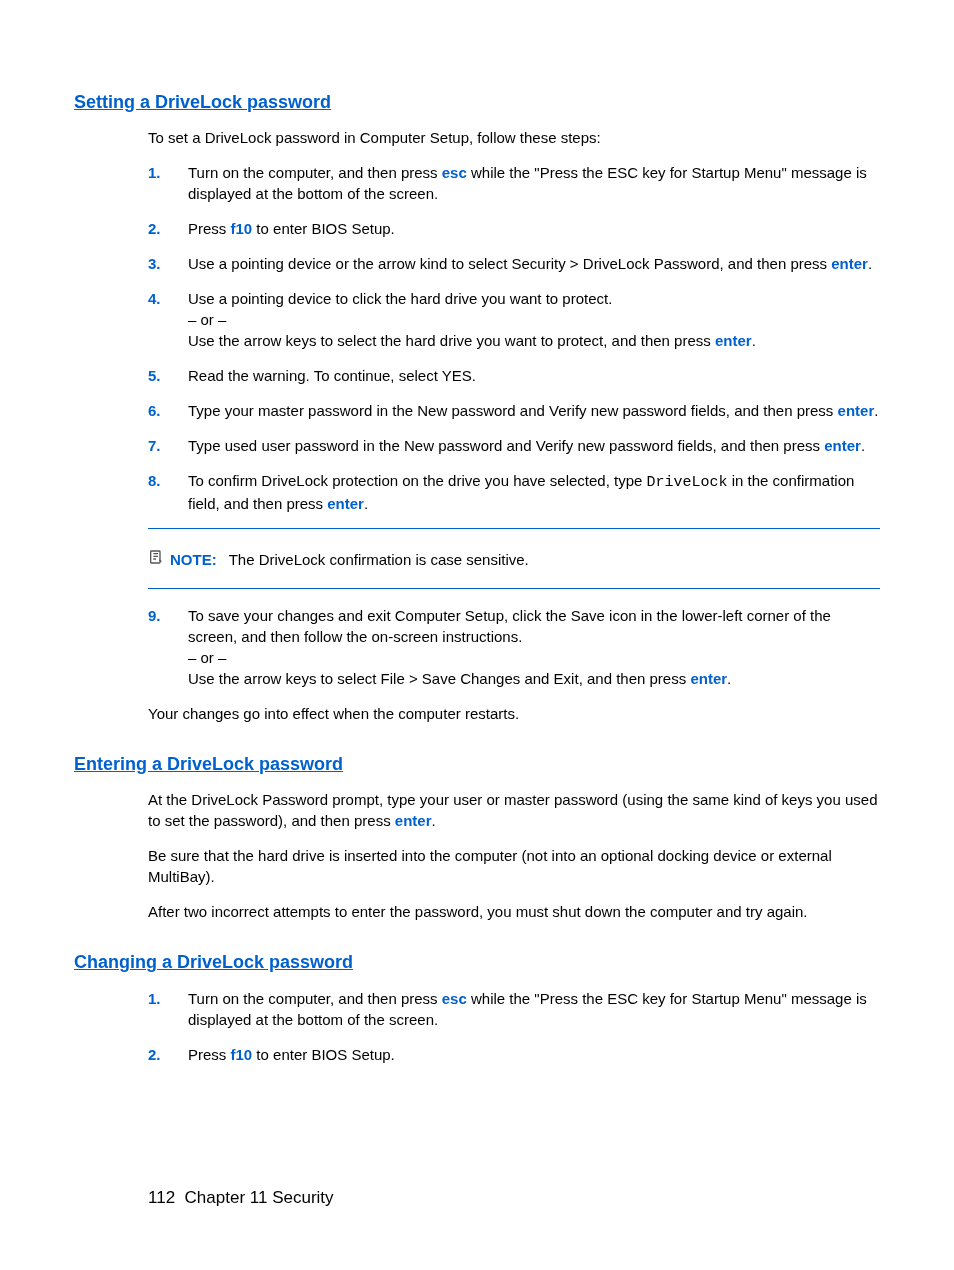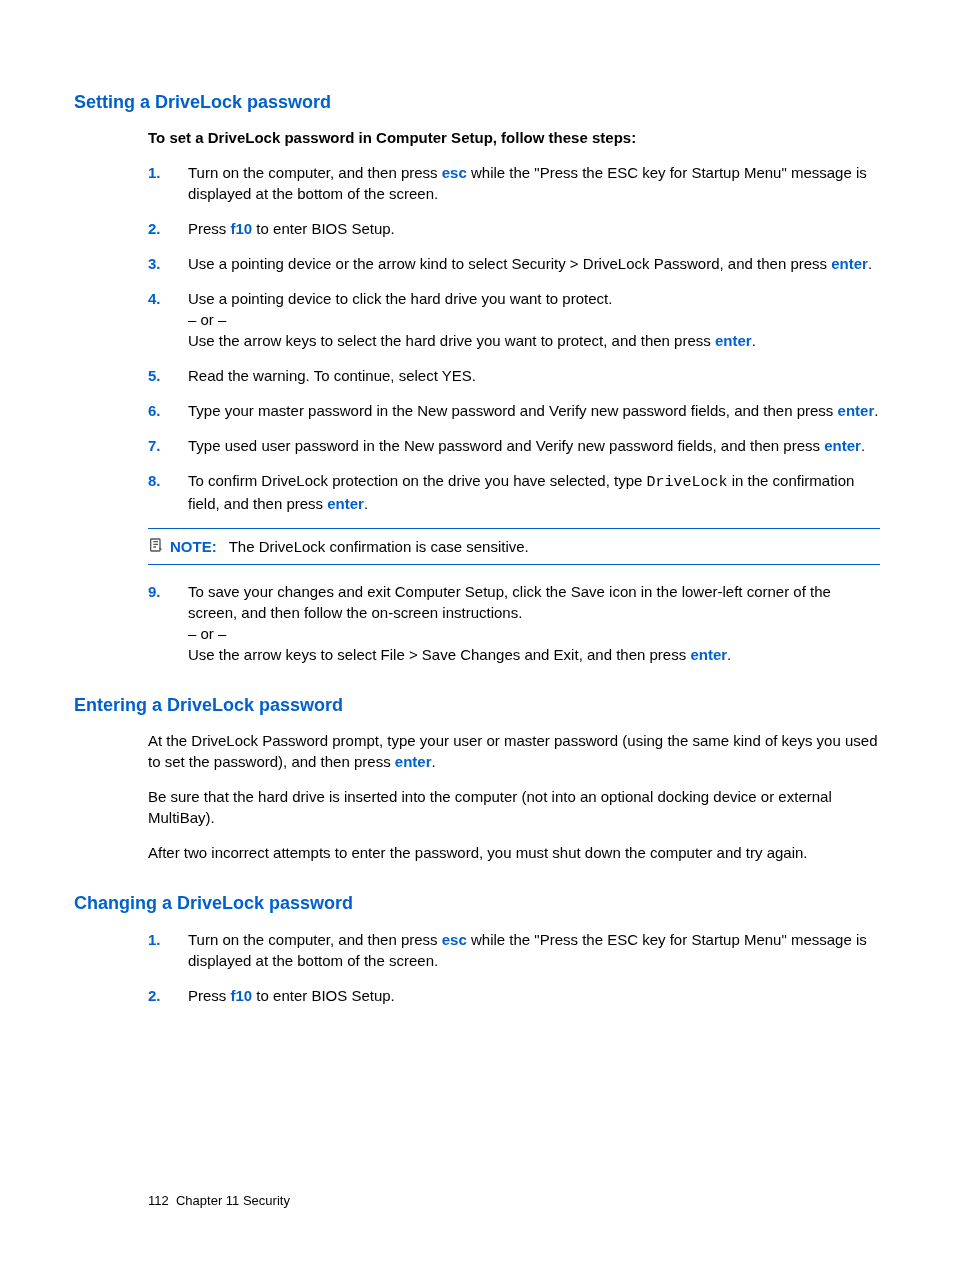--- a/index.html
+++ b/index.html
@@ -18,6 +18,7 @@
     font-size: 18px;
     font-weight: bold;
     margin: 0 0 12px 0;
+    text-decoration: underline;
   }
   .intro {
     margin: 0 0 14px 74px;

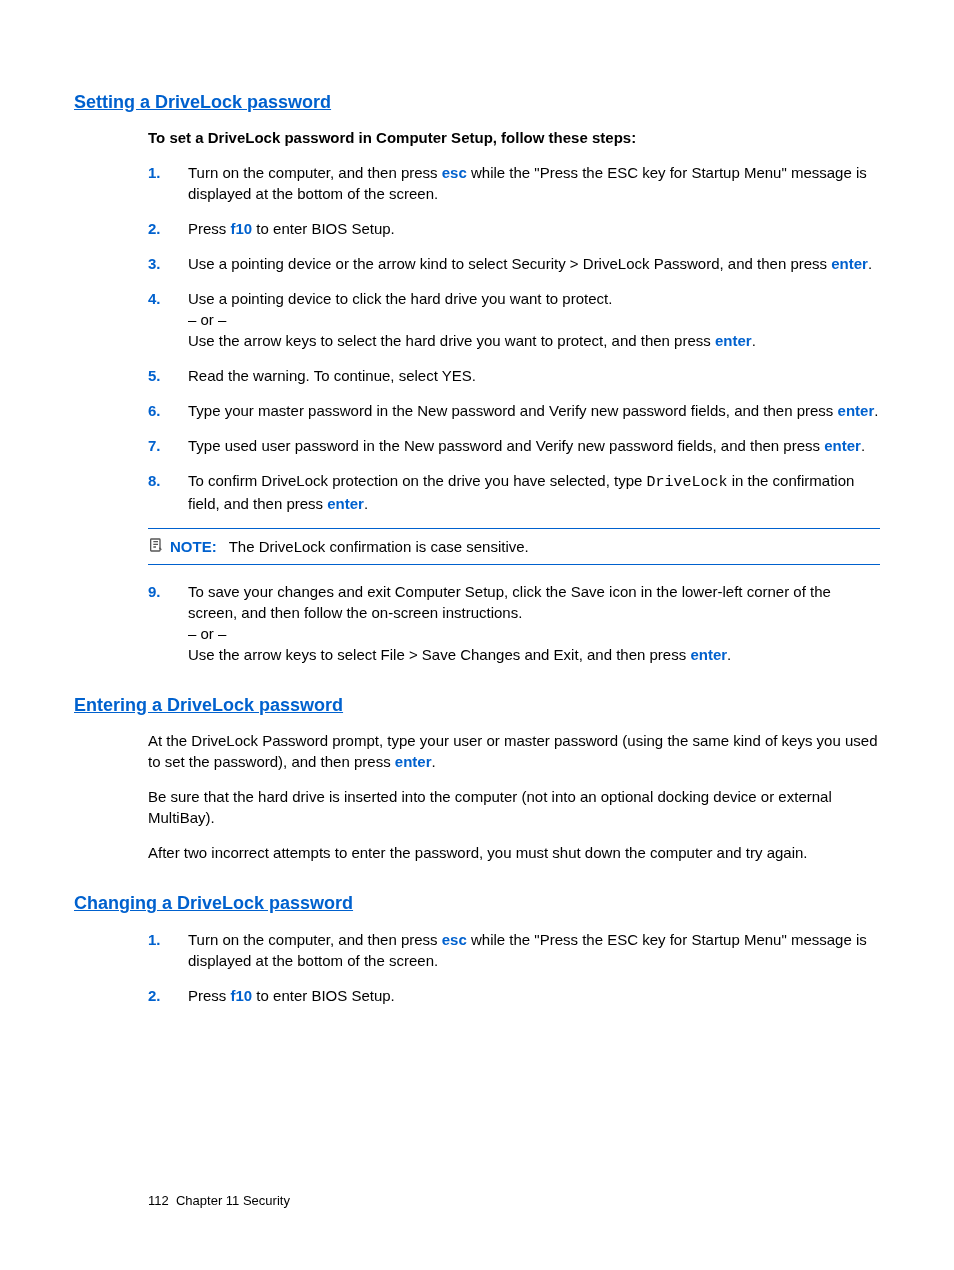--- a/index.html
+++ b/index.html
@@ -22,7 +22,6 @@
   }
   .intro {
     margin: 0 0 14px 74px;
-    font-weight: bold;
   }
   .para {
     margin: 0 0 14px 74px;

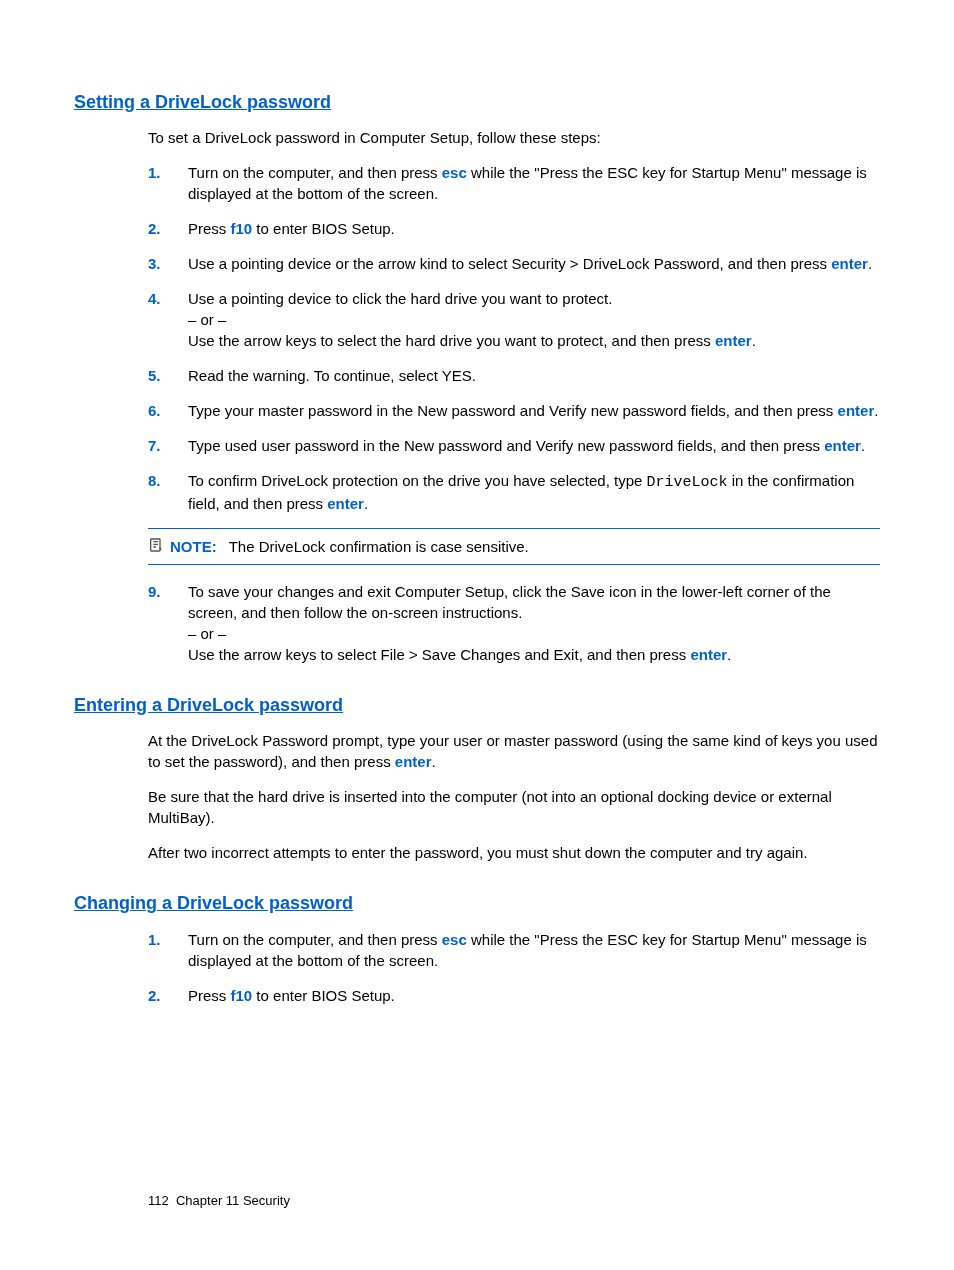--- a/index.html
+++ b/index.html
@@ -59,9 +59,9 @@
     margin: 0 0 16px 74px;
     border-top: 1px solid #0061ce;
     border-bottom: 1px solid #0061ce;
-    padding: 6px 0;
+    padding: 18px 0;
     display: flex;
-    align-items: center;
+    align-items: flex-end;
   }
   .notebox .icon {
     flex: 0 0 22px;

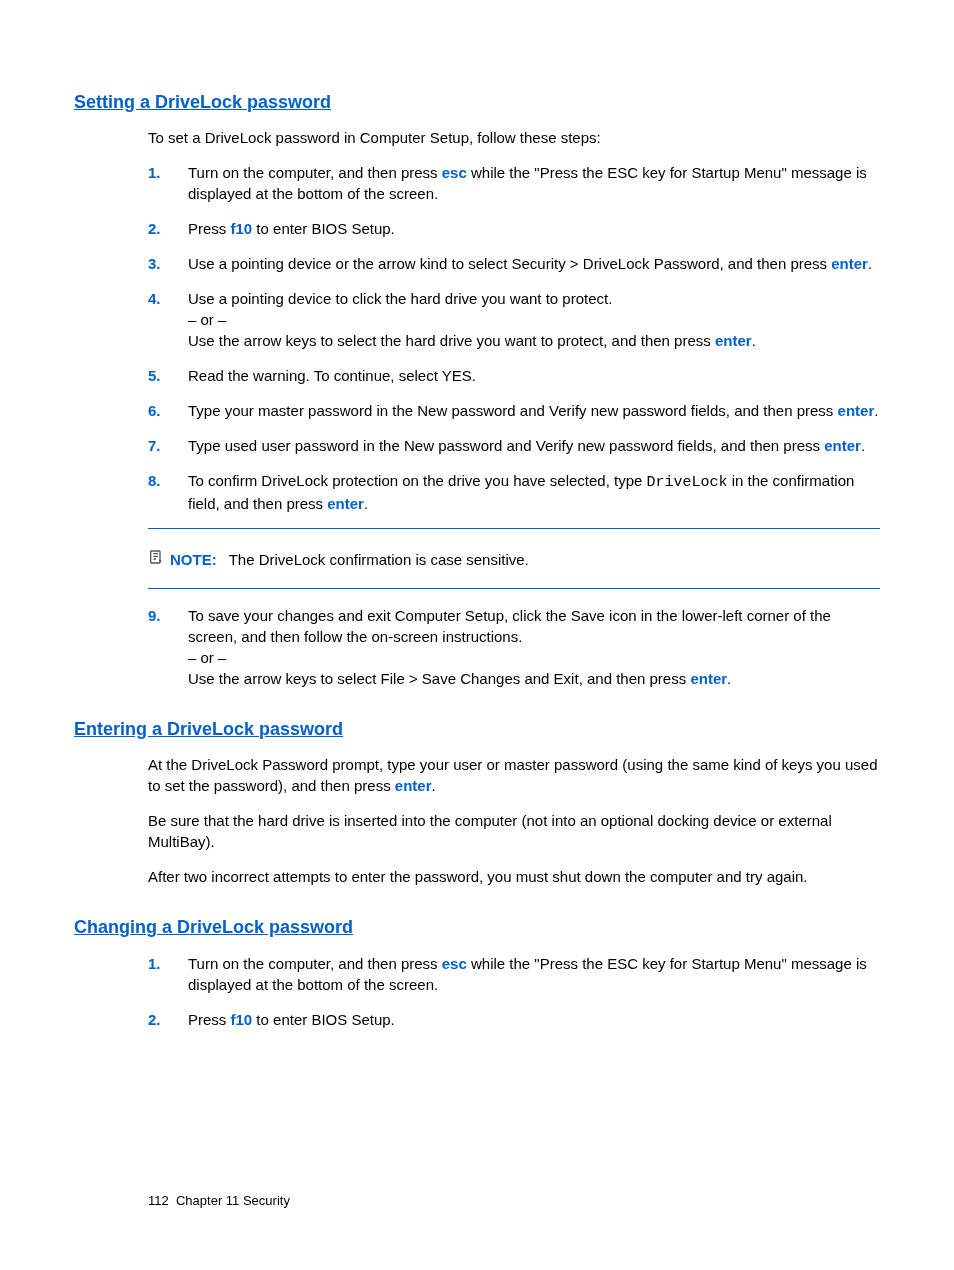--- a/index.html
+++ b/index.html
@@ -164,6 +164,7 @@
     </li>
   </ol>
 
+  <p class="para">Your changes go into effect when the computer restarts.</p>
 </div>
 
 <div class="section">

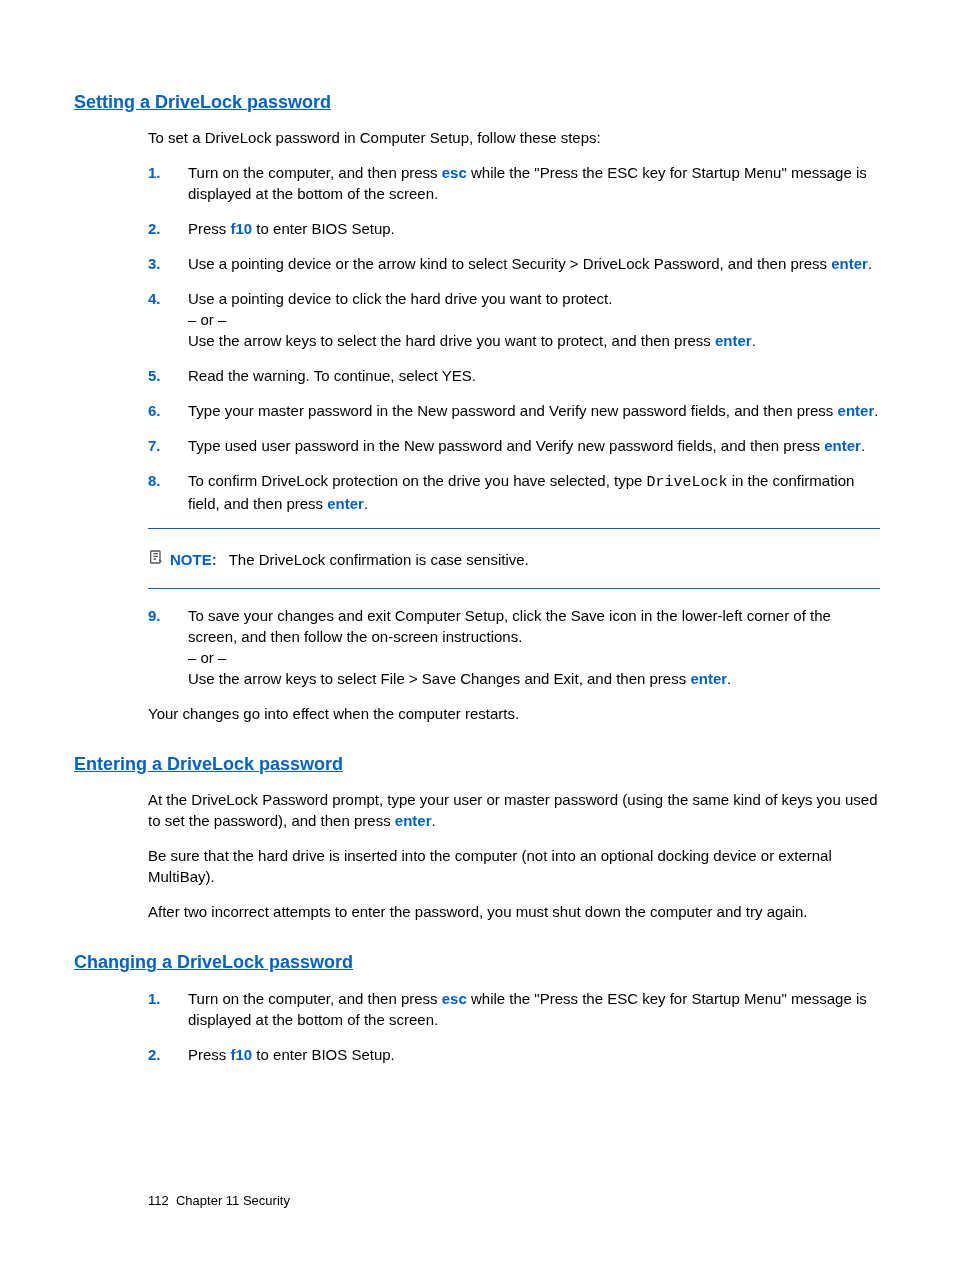--- a/index.html
+++ b/index.html
@@ -88,7 +88,7 @@
     position: absolute;
     left: 74px;
     bottom: 60px;
-    font-size: 13px;
+    font-size: 17px;
   }
   .pagewrap {
     position: relative;

